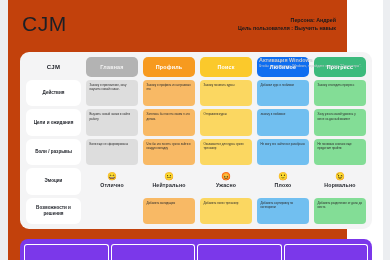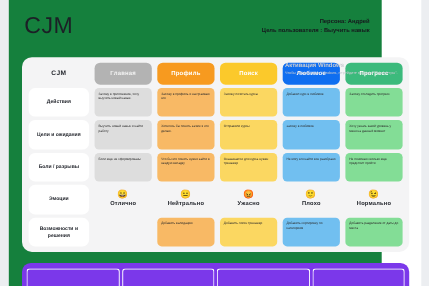--- a/index.html
+++ b/index.html
@@ -30,7 +30,7 @@
     position: absolute;
     left: 8px; top: 0;
     width: 339px; height: 260px;
-    background: #15803d;
+    background: #c2410c;
   }
 
   

